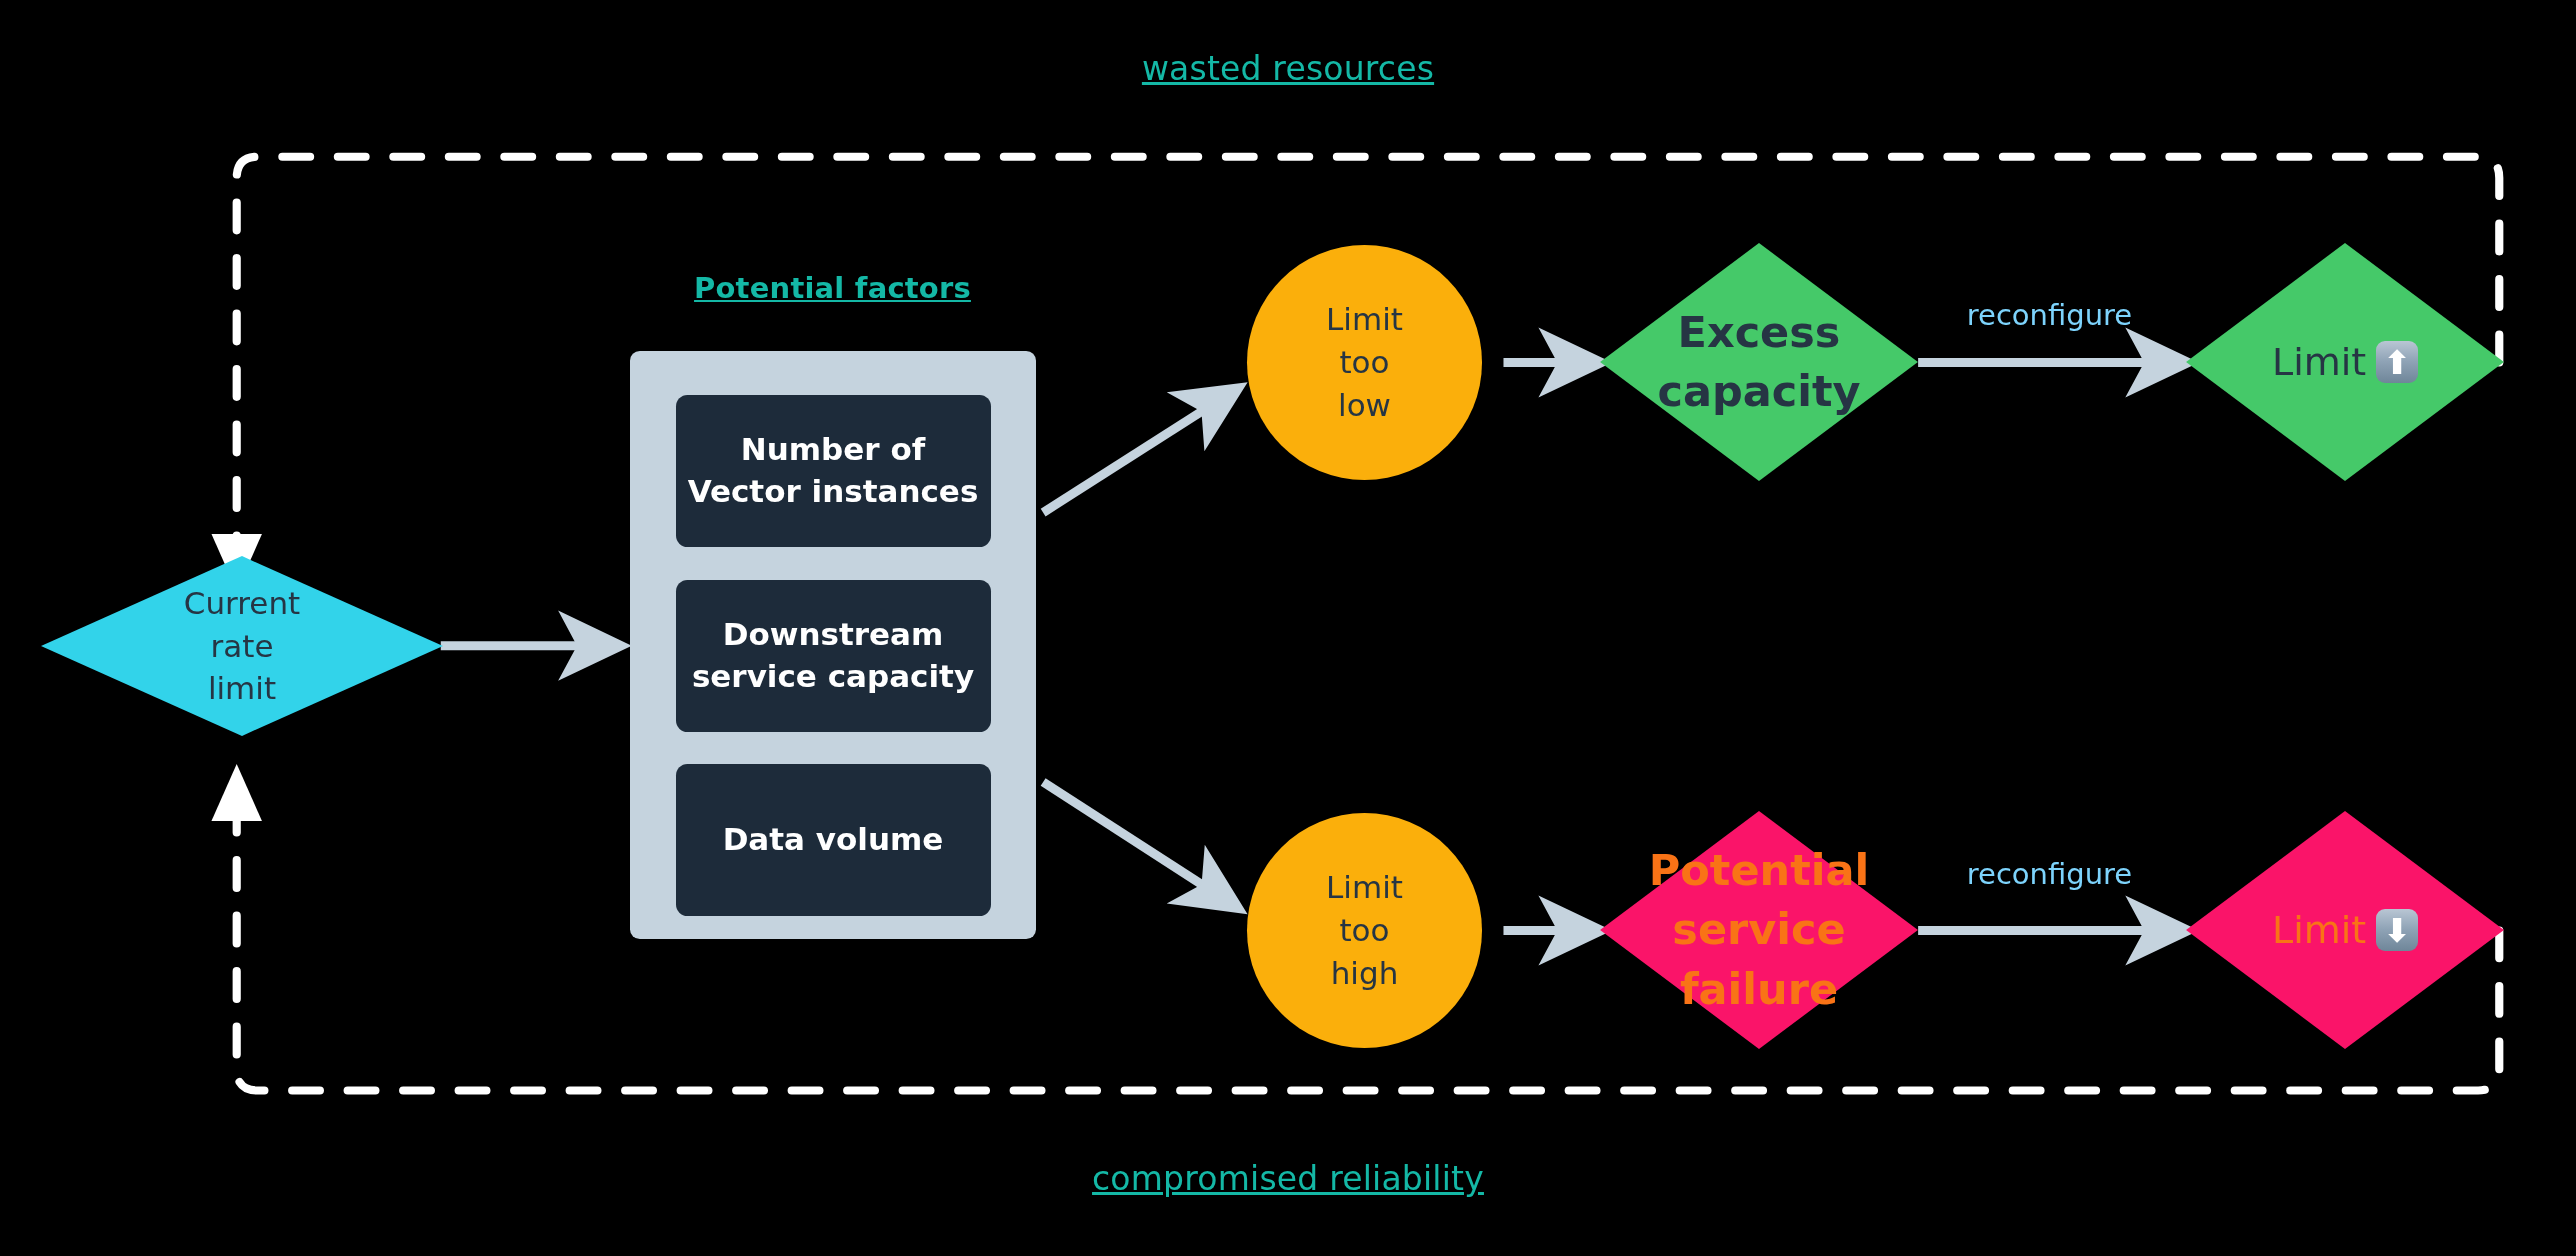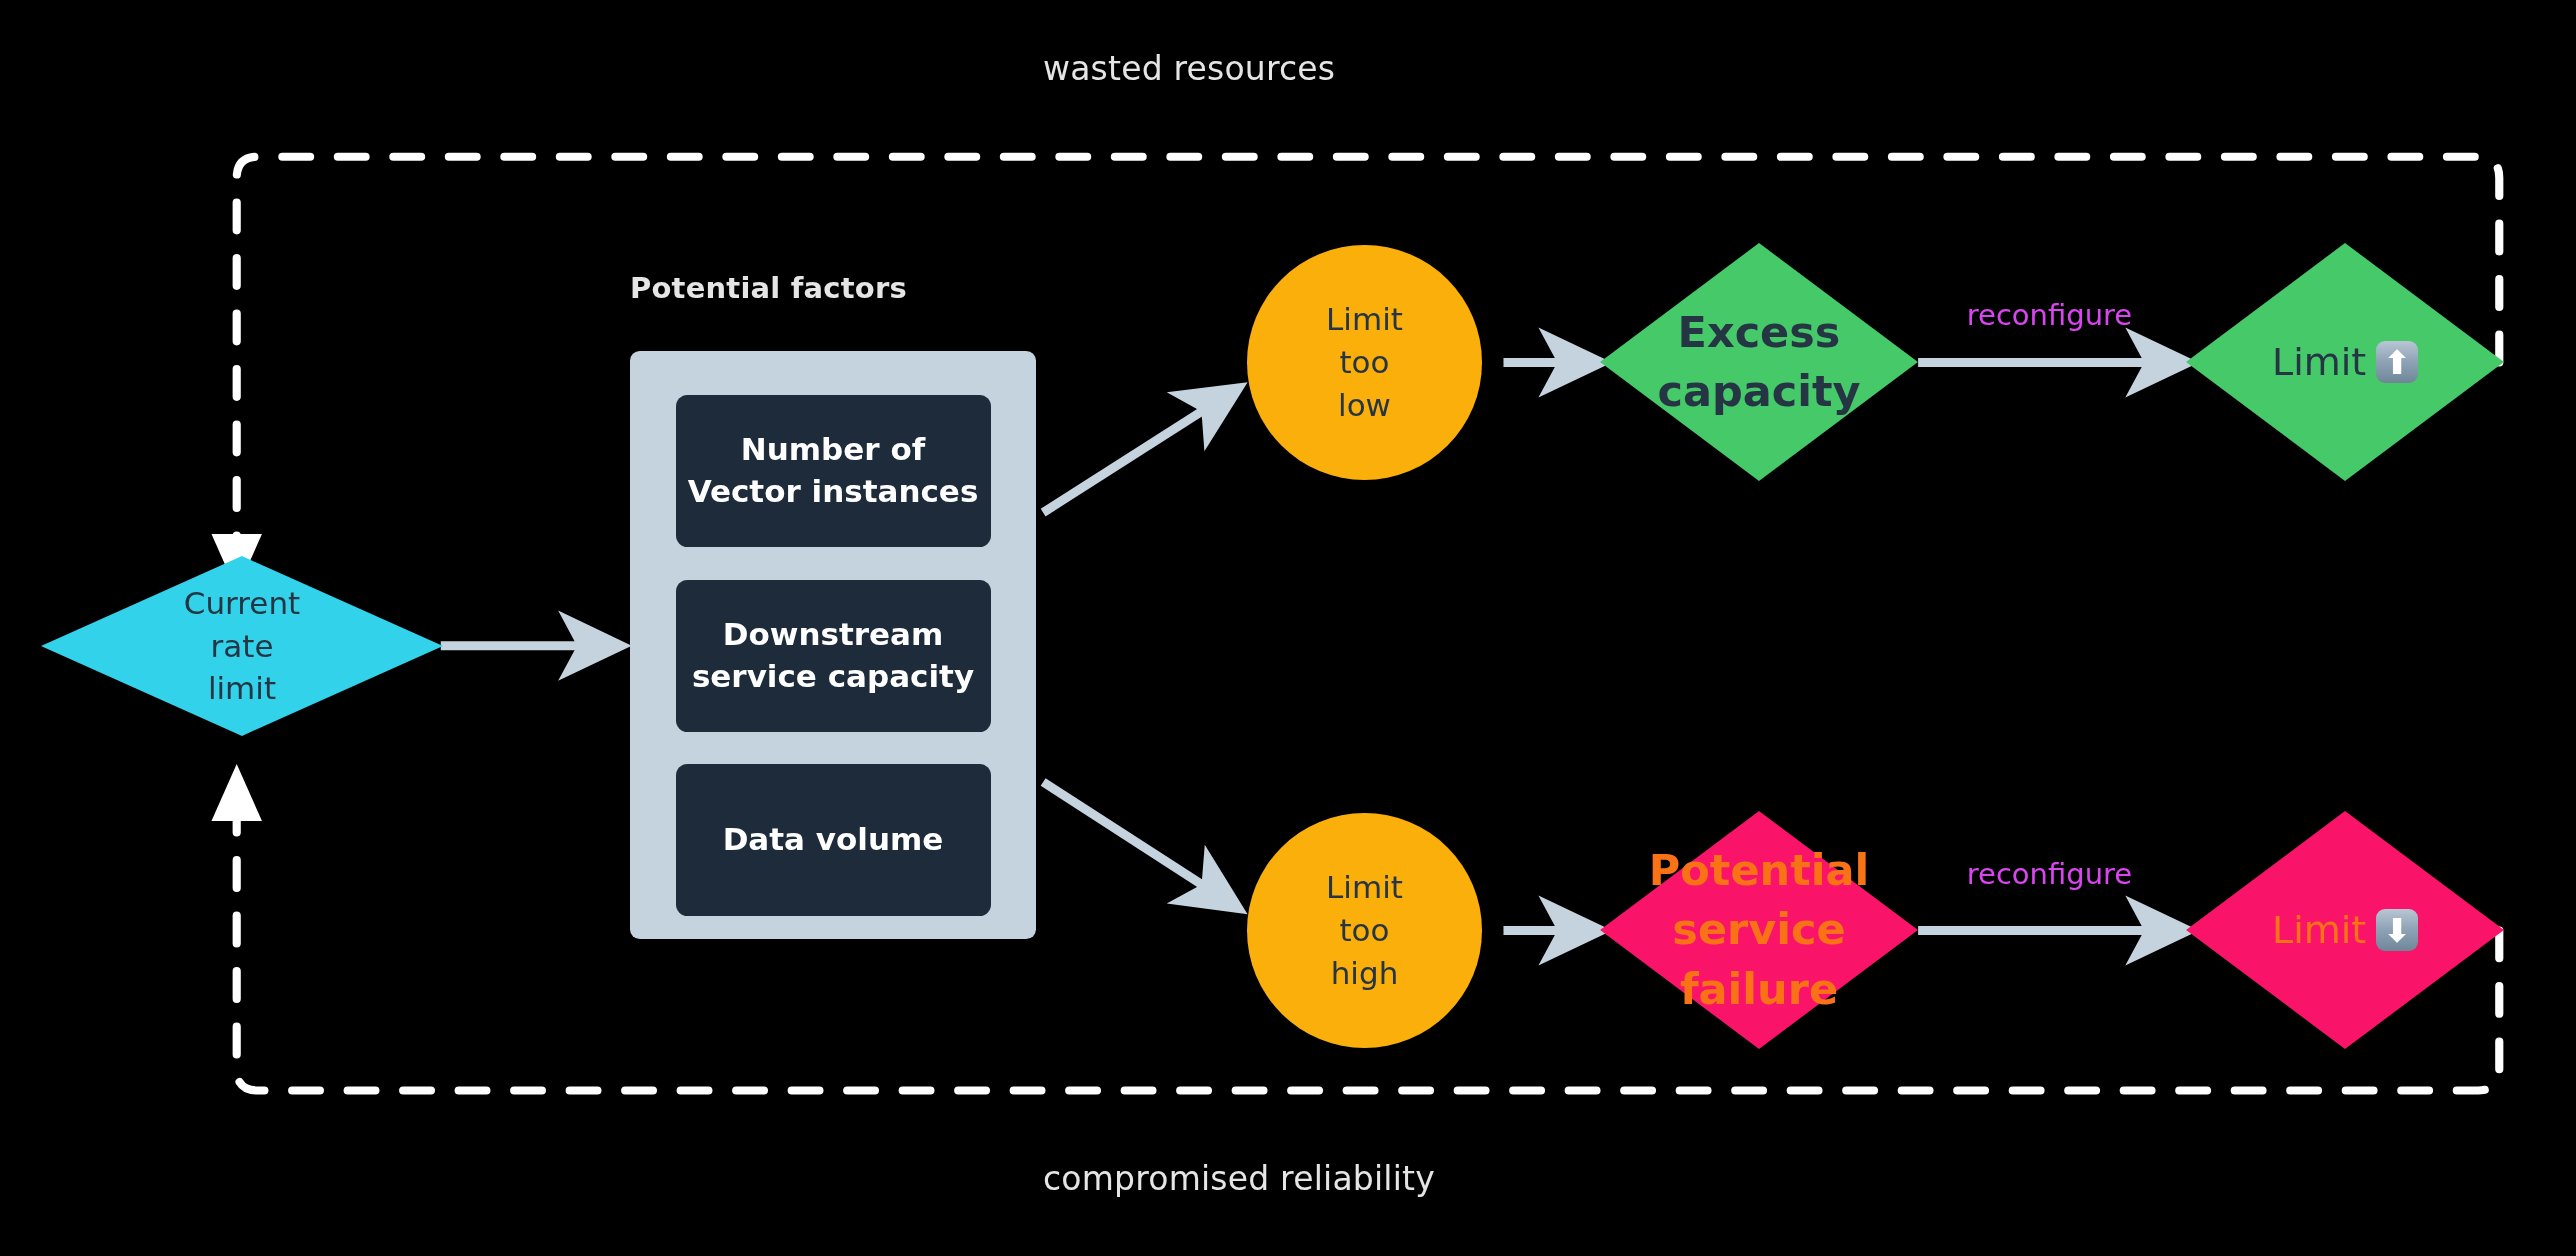--- a/index.html
+++ b/index.html
@@ -30,12 +30,13 @@
 
   
   .ann-label {
-    color: #e5e5e5;
+    color: #14b8a6;
     font-size: 33px;
     font-weight: 400;
     letter-spacing: 0.2px;
     white-space: nowrap;
-    text-align: left;
+    text-align: center;
+    text-decoration: underline;
   }
   .ann-label.bold {
     font-weight: 700;

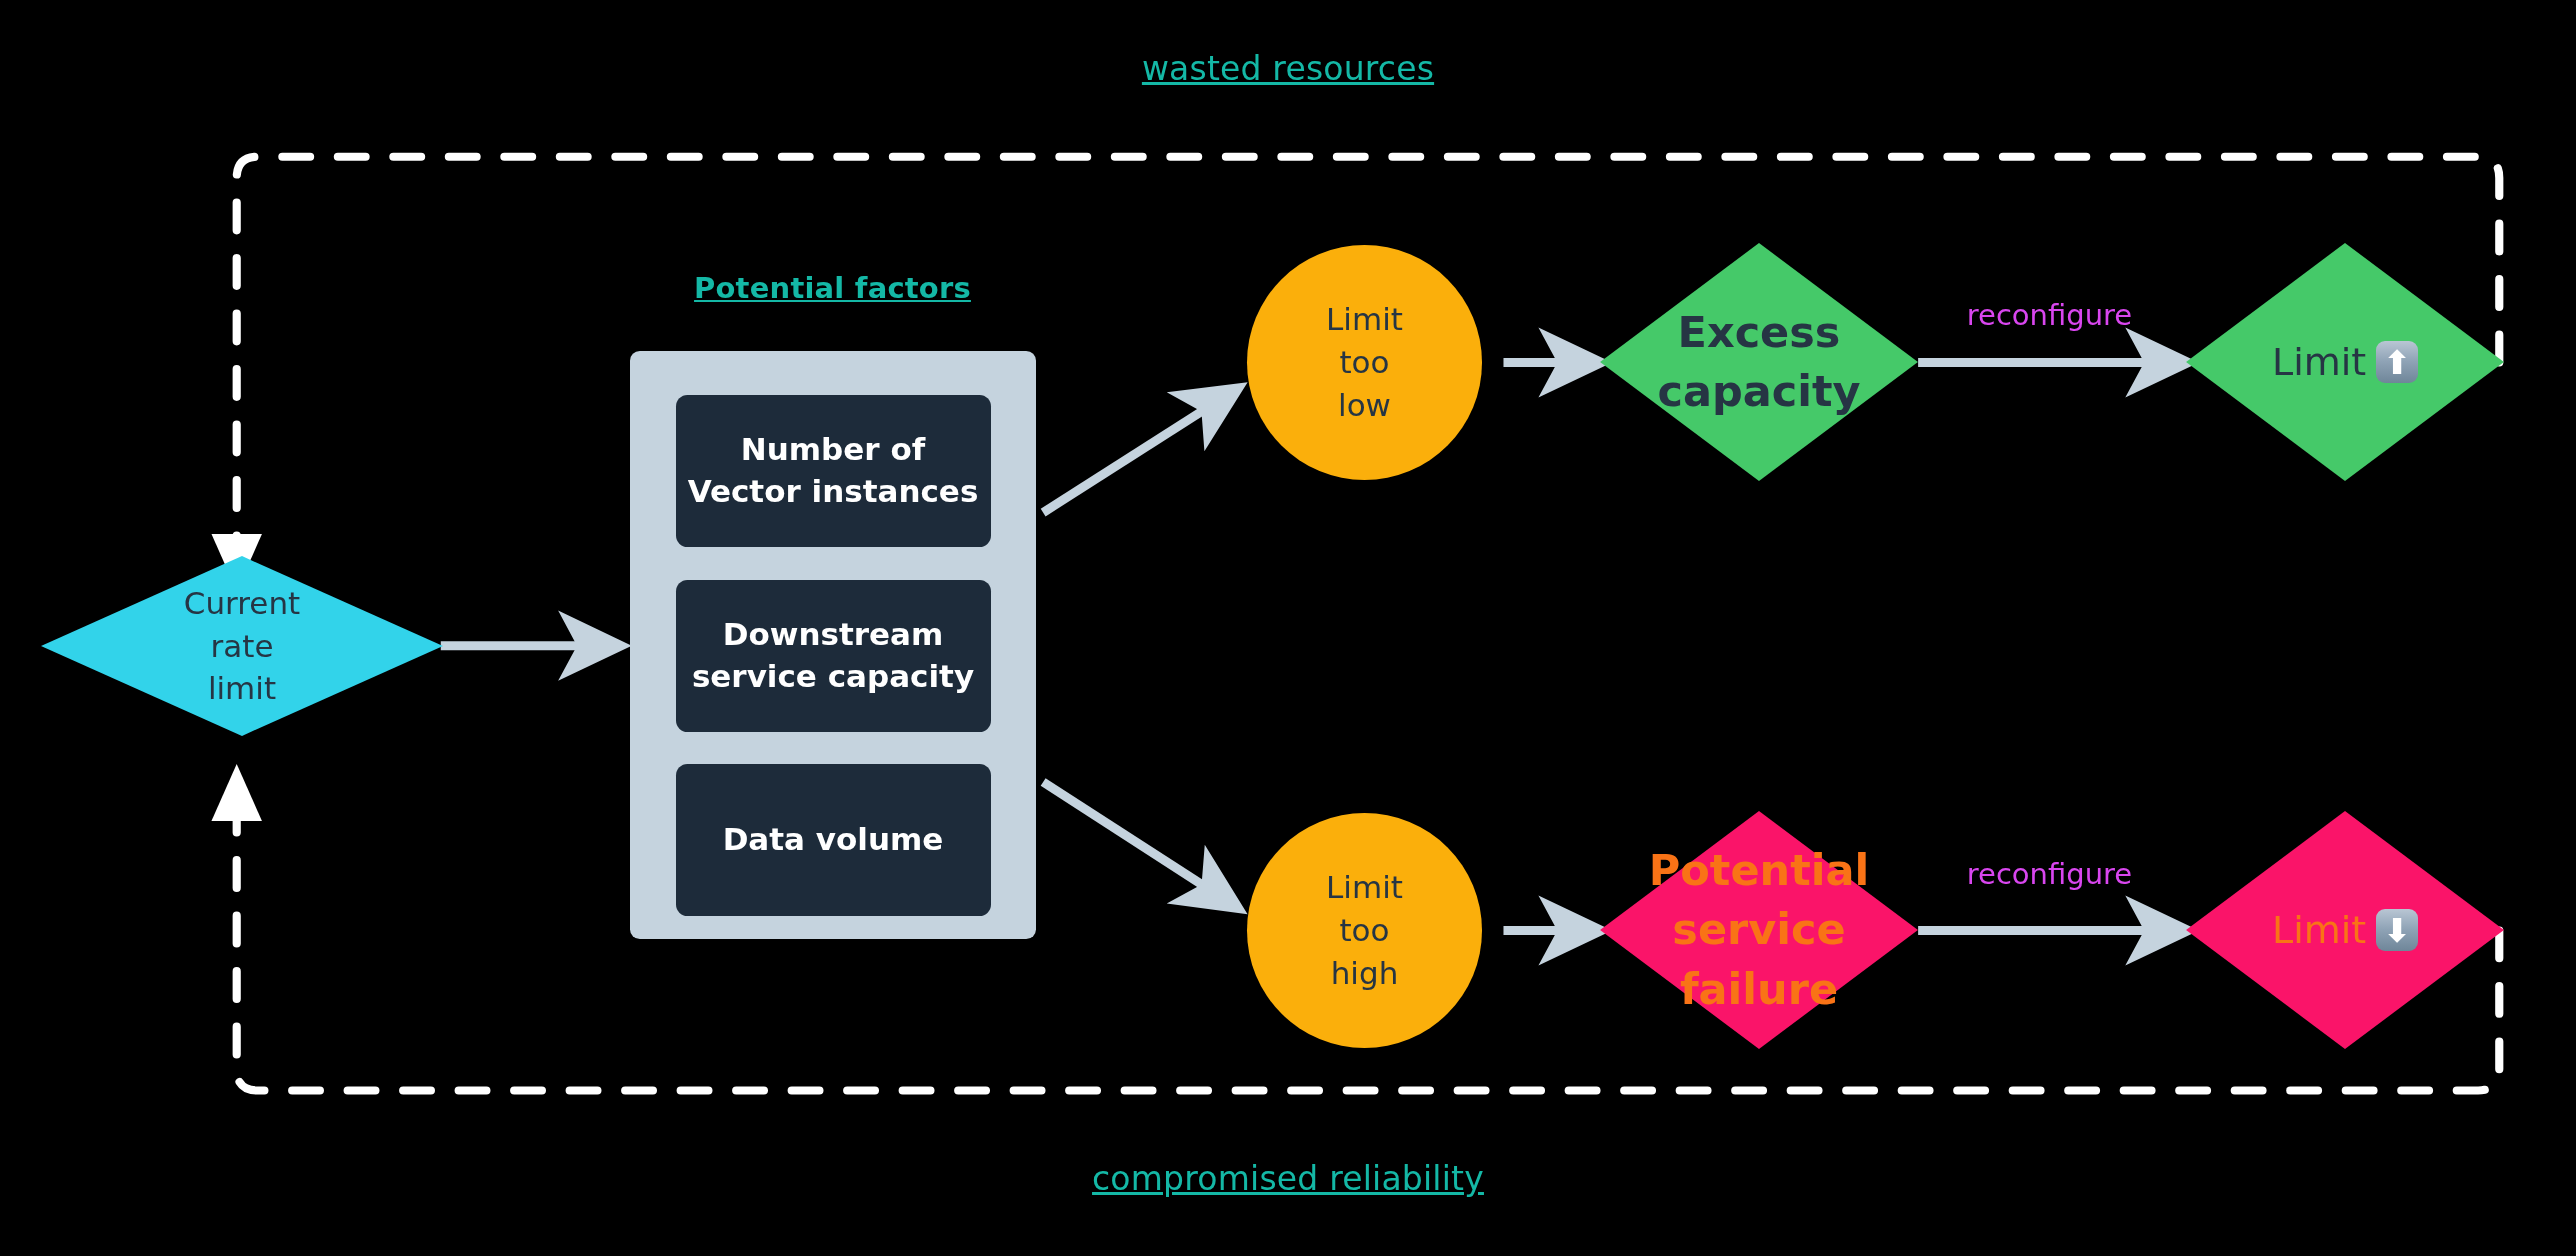--- a/index.html
+++ b/index.html
@@ -43,7 +43,7 @@
     font-size: 29px;
   }
   .edge-label {
-    color: #d946ef;
+    color: #7dd3fc;
     font-size: 29px;
     font-weight: 400;
     white-space: nowrap;

